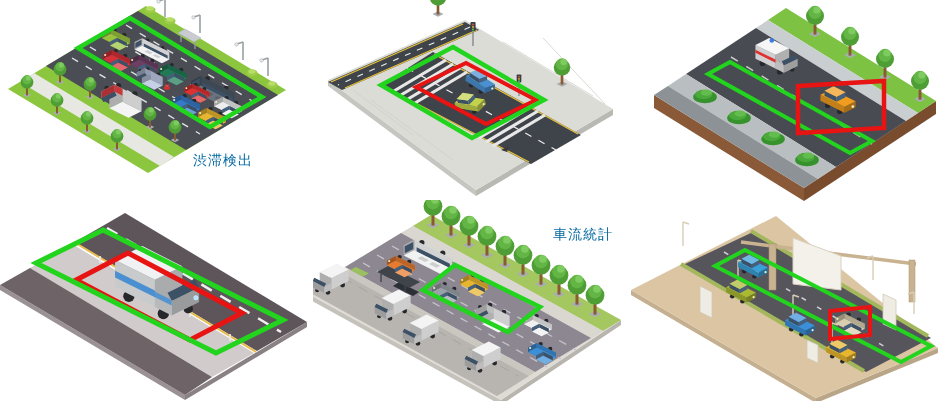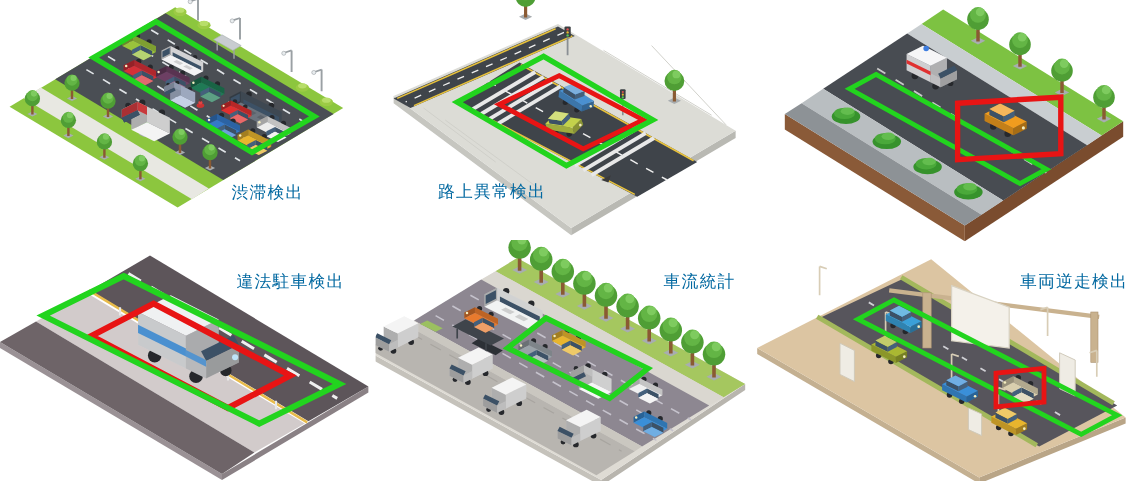--- a/index.html
+++ b/index.html
@@ -366,7 +366,6 @@
 </div>
 
 <div class="caption" style="left:193px;top:152px">渋滞検出</div>
-<div class="caption" style="left:365px;top:151px">路上異常検出</div>
 <div class="caption" style="left:197px;top:226px">違法駐車検出</div>
 <div class="caption" style="left:553px;top:226px">車流統計</div>
 <div class="caption" style="left:850px;top:226px">車両逆走検出</div>

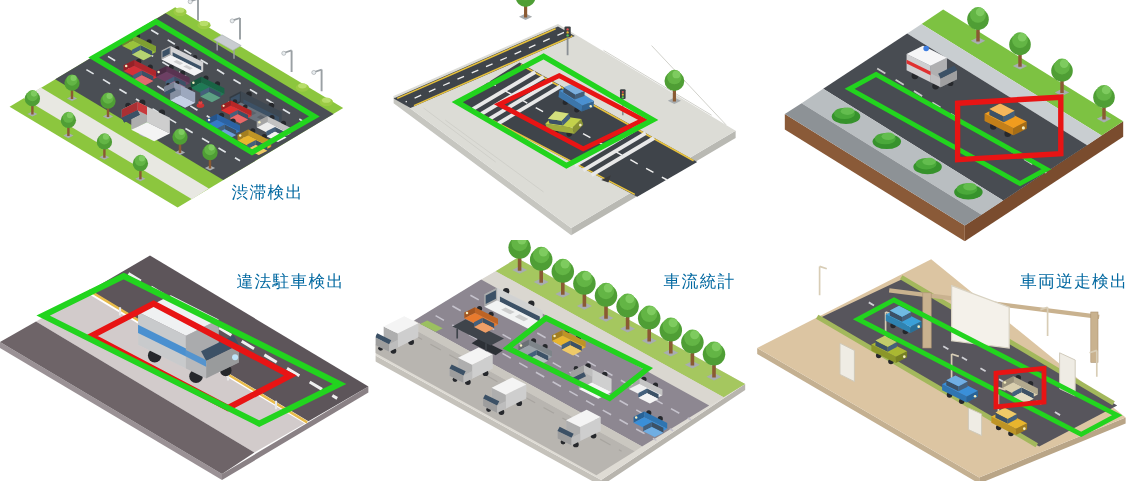--- a/index.html
+++ b/index.html
@@ -366,7 +366,6 @@
 </div>
 
 <div class="caption" style="left:193px;top:152px">渋滞検出</div>
-<div class="caption" style="left:197px;top:226px">違法駐車検出</div>
 <div class="caption" style="left:553px;top:226px">車流統計</div>
 <div class="caption" style="left:850px;top:226px">車両逆走検出</div>
 

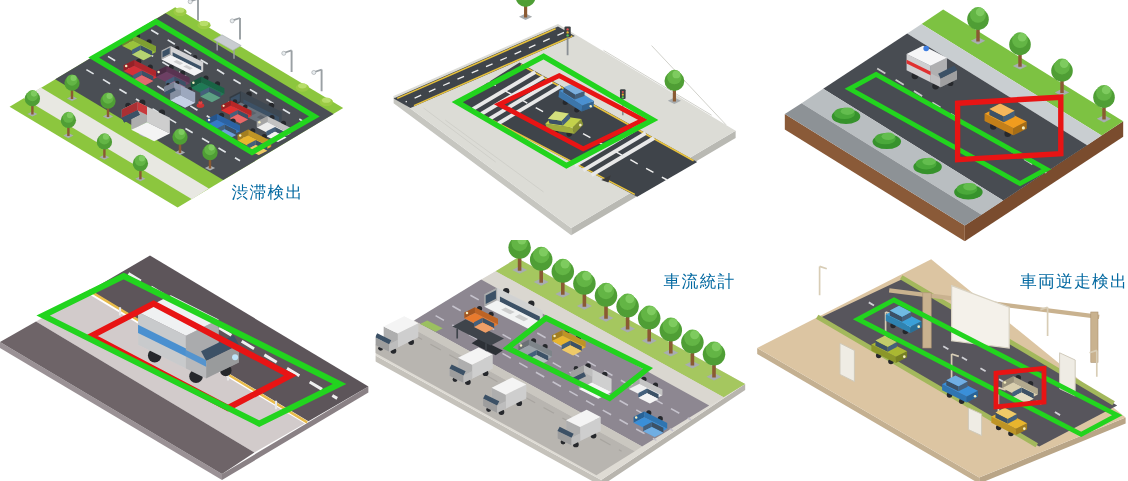--- a/index.html
+++ b/index.html
@@ -367,7 +367,6 @@
 
 <div class="caption" style="left:193px;top:152px">渋滞検出</div>
 <div class="caption" style="left:553px;top:226px">車流統計</div>
-<div class="caption" style="left:850px;top:226px">車両逆走検出</div>
 
 </div>
 

